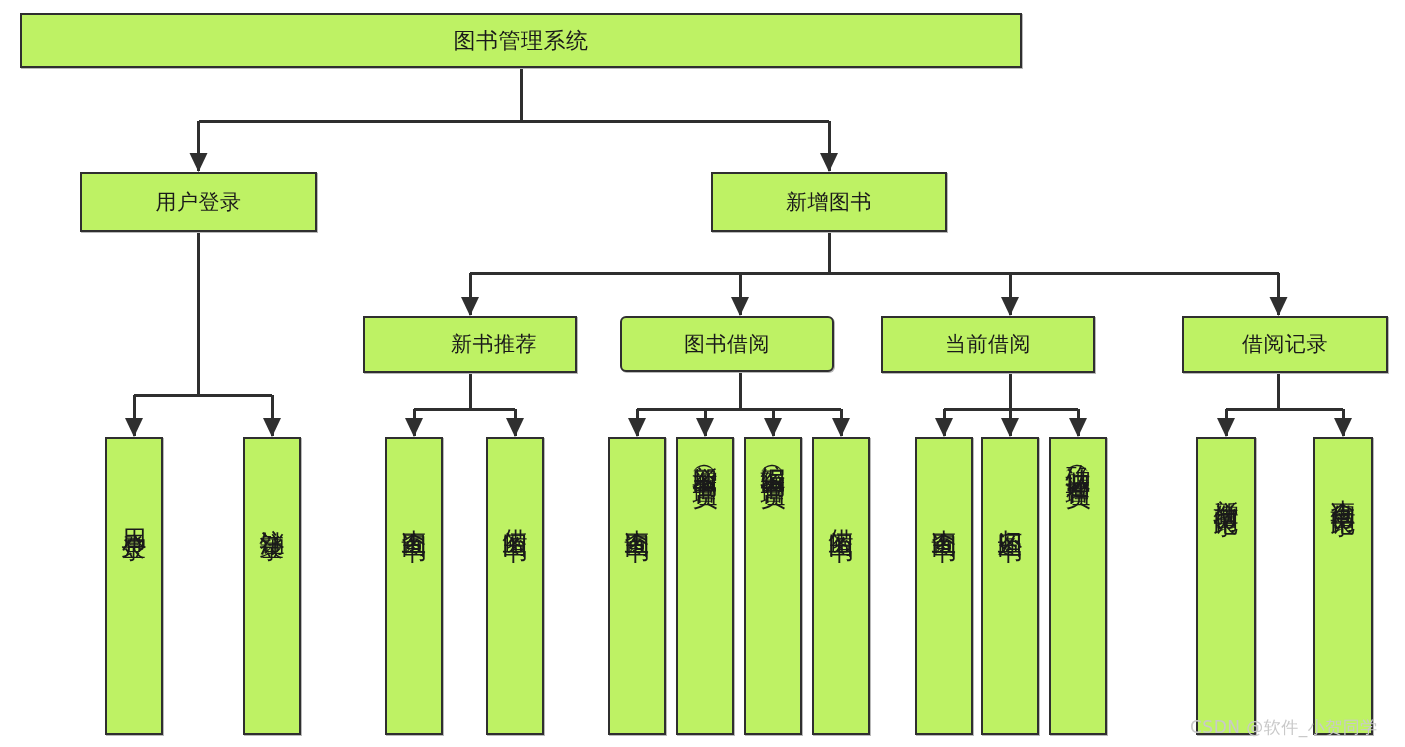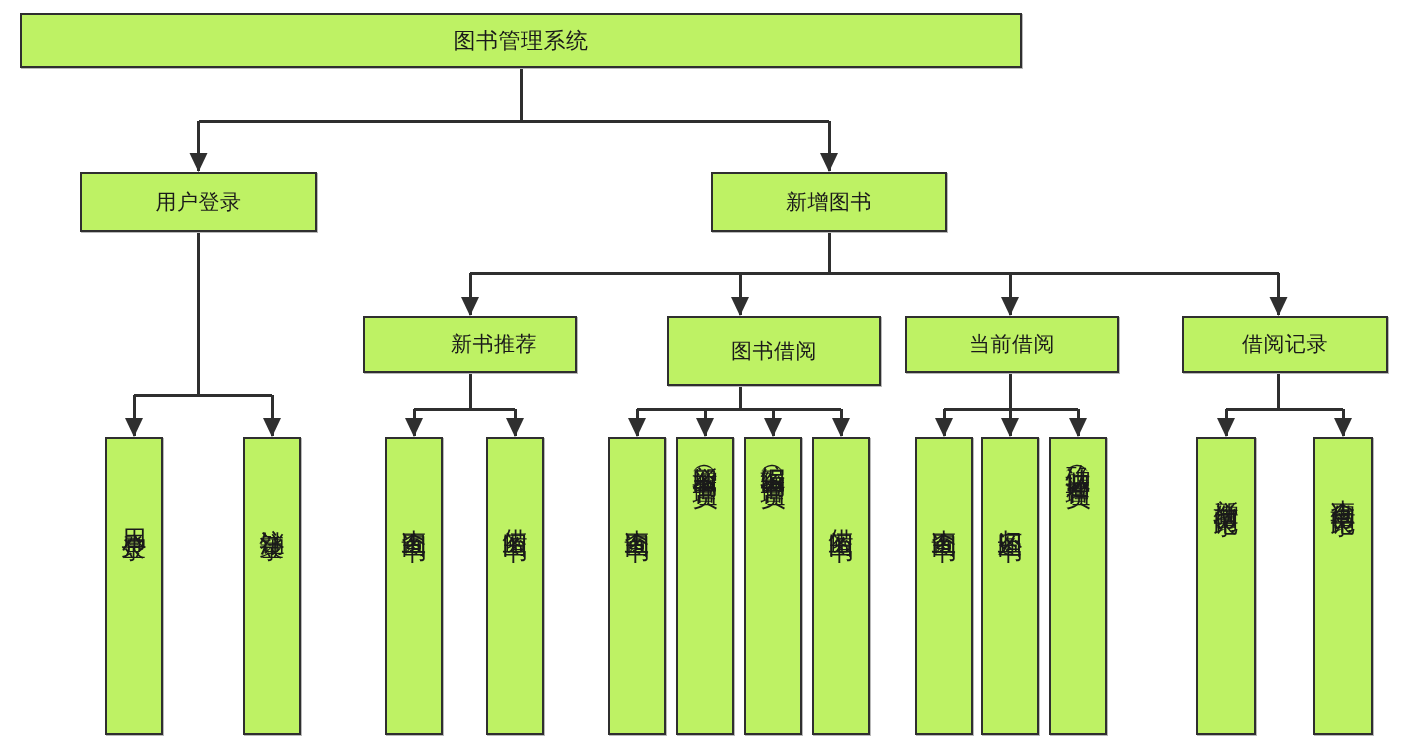--- a/index.html
+++ b/index.html
@@ -145,7 +145,7 @@
       <div class="node horiz" style="left: 363px; top: 316px; width: 214px; height: 57px; padding-left: 48px;">
         <span class="lbl">新书推荐</span>
       </div>
-      <div class="node horiz" style="left: 667px; top: 316px; width: 214px; height: 70px;">
+      <div class="node horiz" style="left: 620px; top: 316px; width: 214px; height: 56px; border-radius: 6px;">
         <span class="lbl">图书借阅</span>
       </div>
       <div class="node horiz" style="left: 905px; top: 316px; width: 214px; height: 57px;">

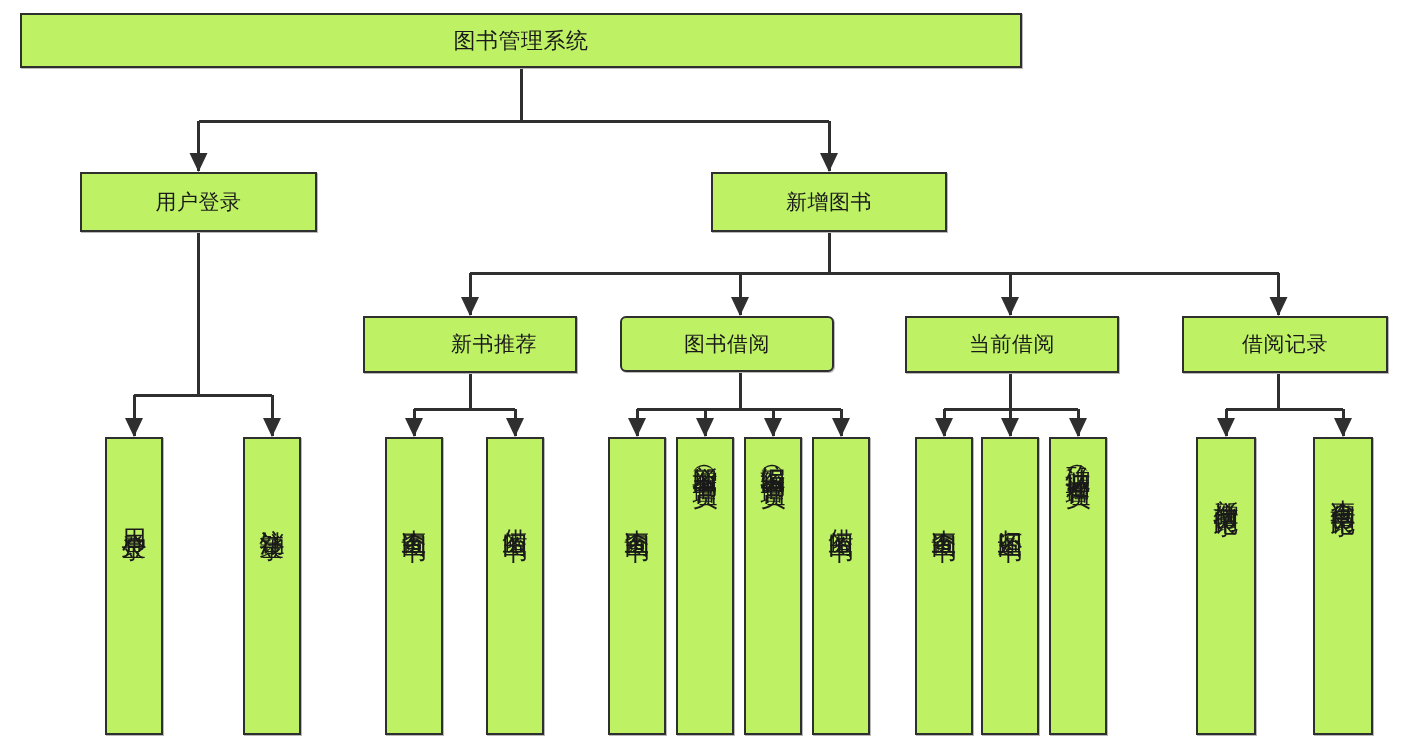--- a/index.html
+++ b/index.html
@@ -148,7 +148,7 @@
       <div class="node horiz" style="left: 620px; top: 316px; width: 214px; height: 56px; border-radius: 6px;">
         <span class="lbl">图书借阅</span>
       </div>
-      <div class="node horiz" style="left: 905px; top: 316px; width: 214px; height: 57px;">
+      <div class="node horiz" style="left: 881px; top: 316px; width: 214px; height: 57px;">
         <span class="lbl">当前借阅</span>
       </div>
       <div class="node horiz" style="left: 1172px; top: 316px; width: 206px; height: 57px; margin-left: 10px;">

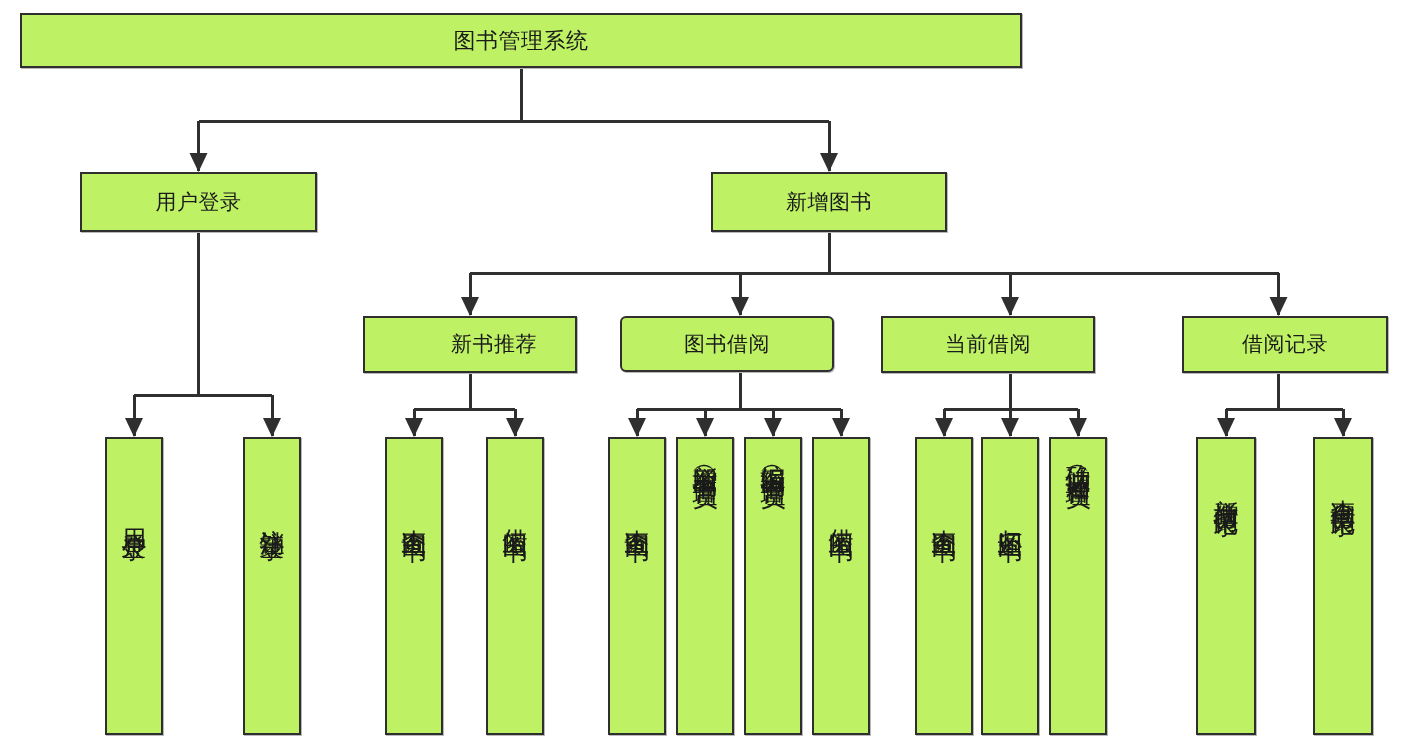--- a/index.html
+++ b/index.html
@@ -195,6 +195,7 @@
       </div>
     </div>
 
+  <div class="watermark" style="left: 1190px; top: 716px;">CSDN @软件_小贺同学</div>
 
 </div>
 

